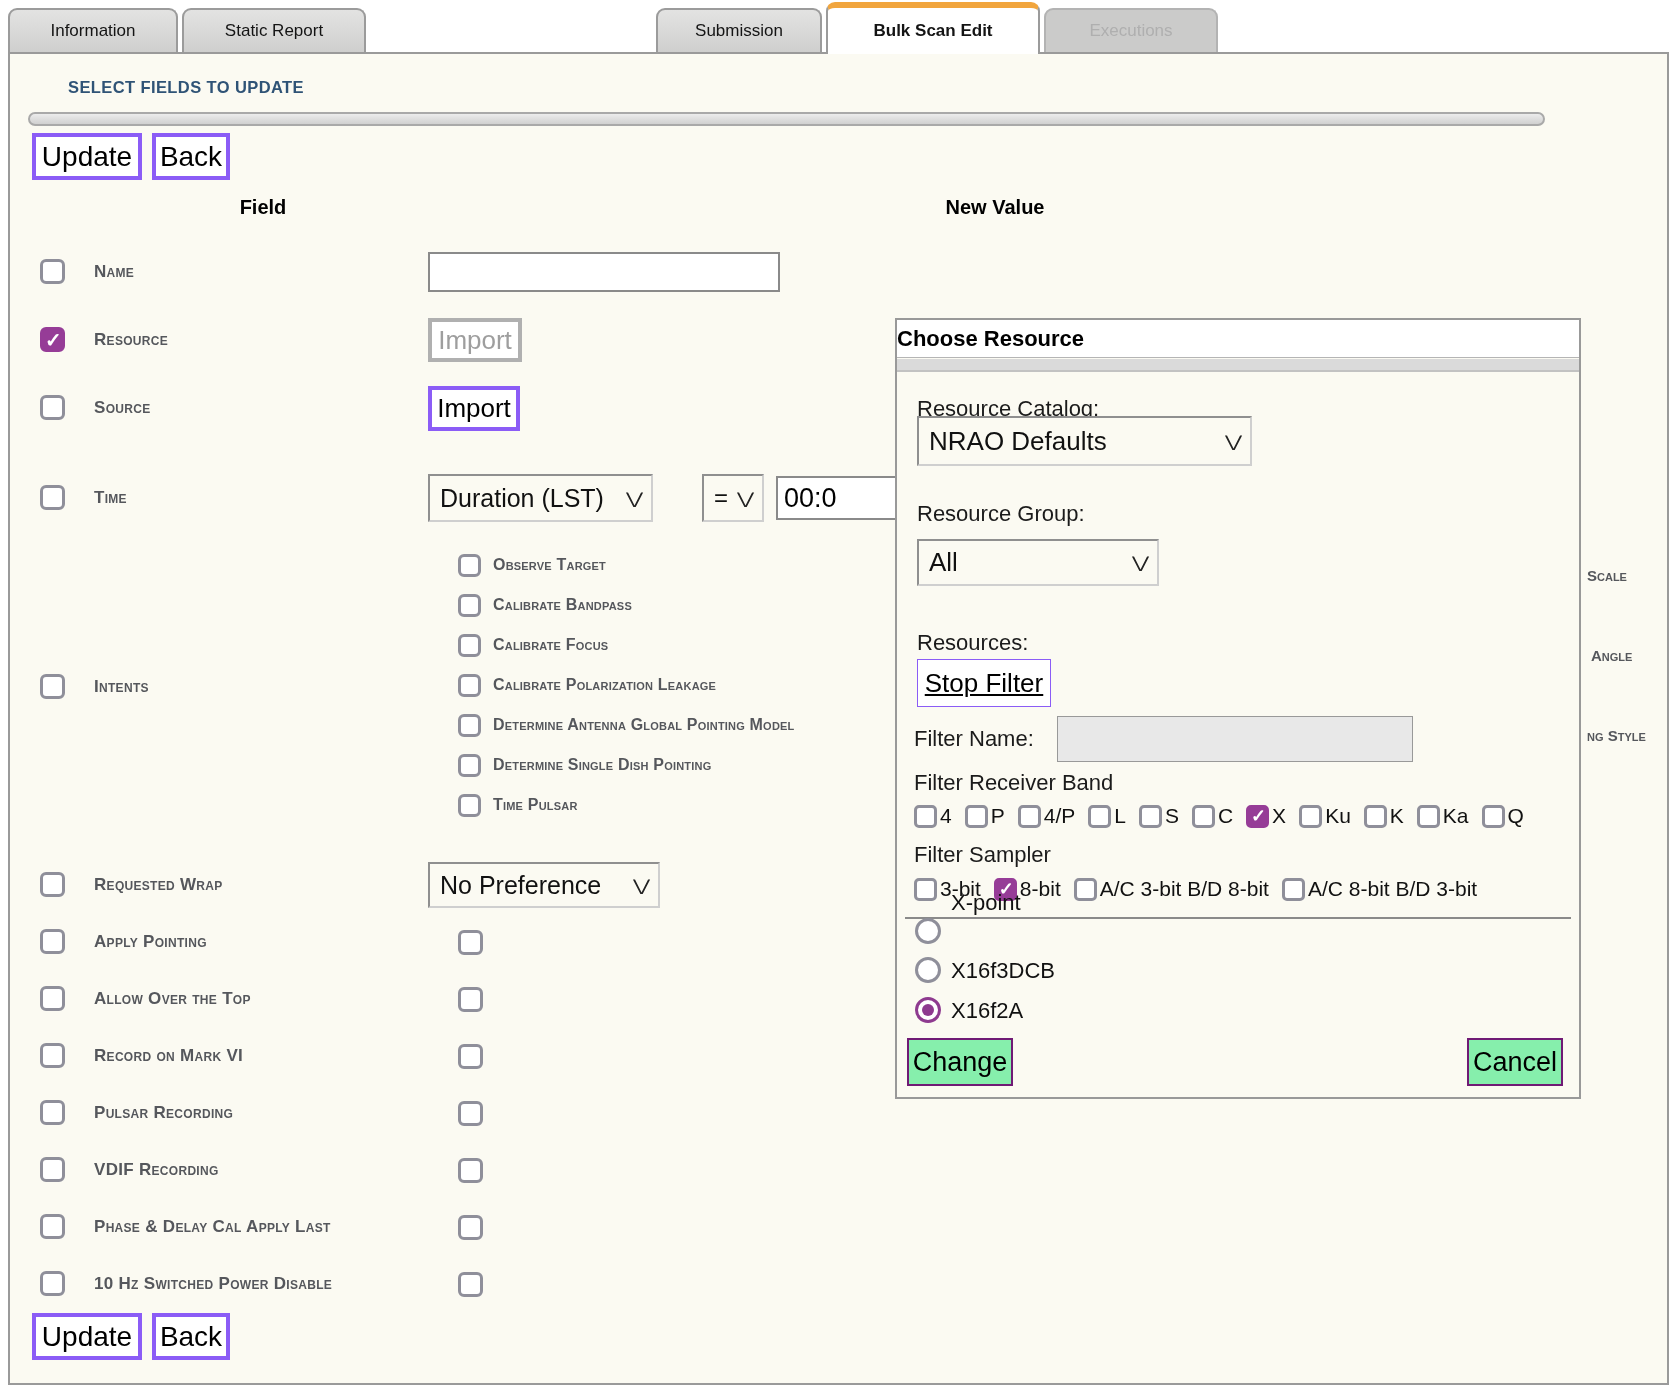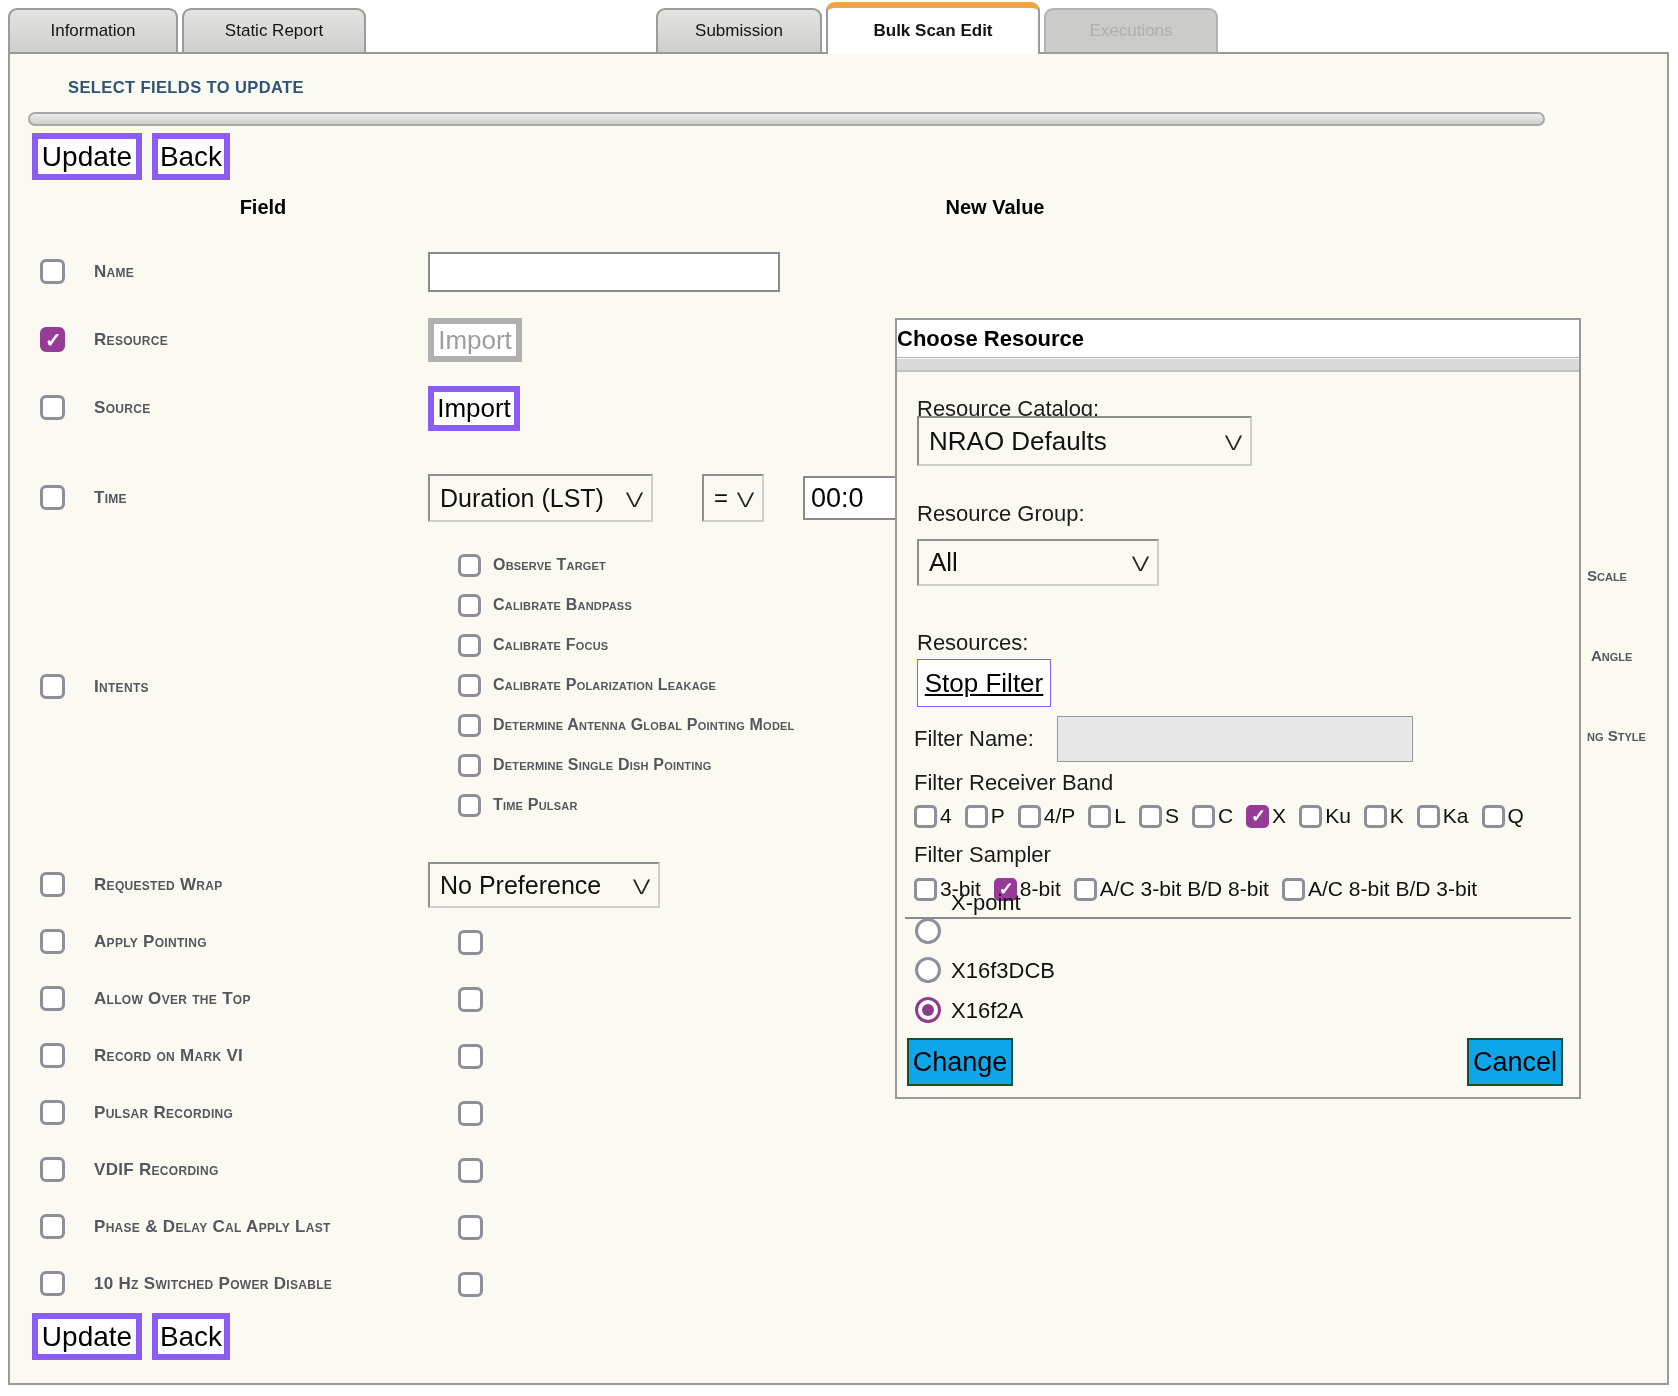--- a/index.html
+++ b/index.html
@@ -24,7 +24,7 @@
        color:#2F5376;letter-spacing:.4px;}
   #hscroll{position:absolute;left:28px;top:112px;width:1517px;height:14px;border-radius:8px;
        border:2px solid #a9a9a9;background:linear-gradient(#ececec,#d0d0d0);box-sizing:border-box;}
-  .btn{position:absolute;box-sizing:border-box;background:#ffffff;border:6px solid #8b5cf6;
+  .btn{position:absolute;box-sizing:border-box;background:#ffffff;border:4px solid #8b5cf6;
        font-family:"Liberation Sans",sans-serif;font-size:28px;color:#000;text-align:center;
        padding:0;cursor:pointer;}
   .colhead{position:absolute;width:220px;text-align:center;font-size:20px;font-weight:bold;color:#000;}

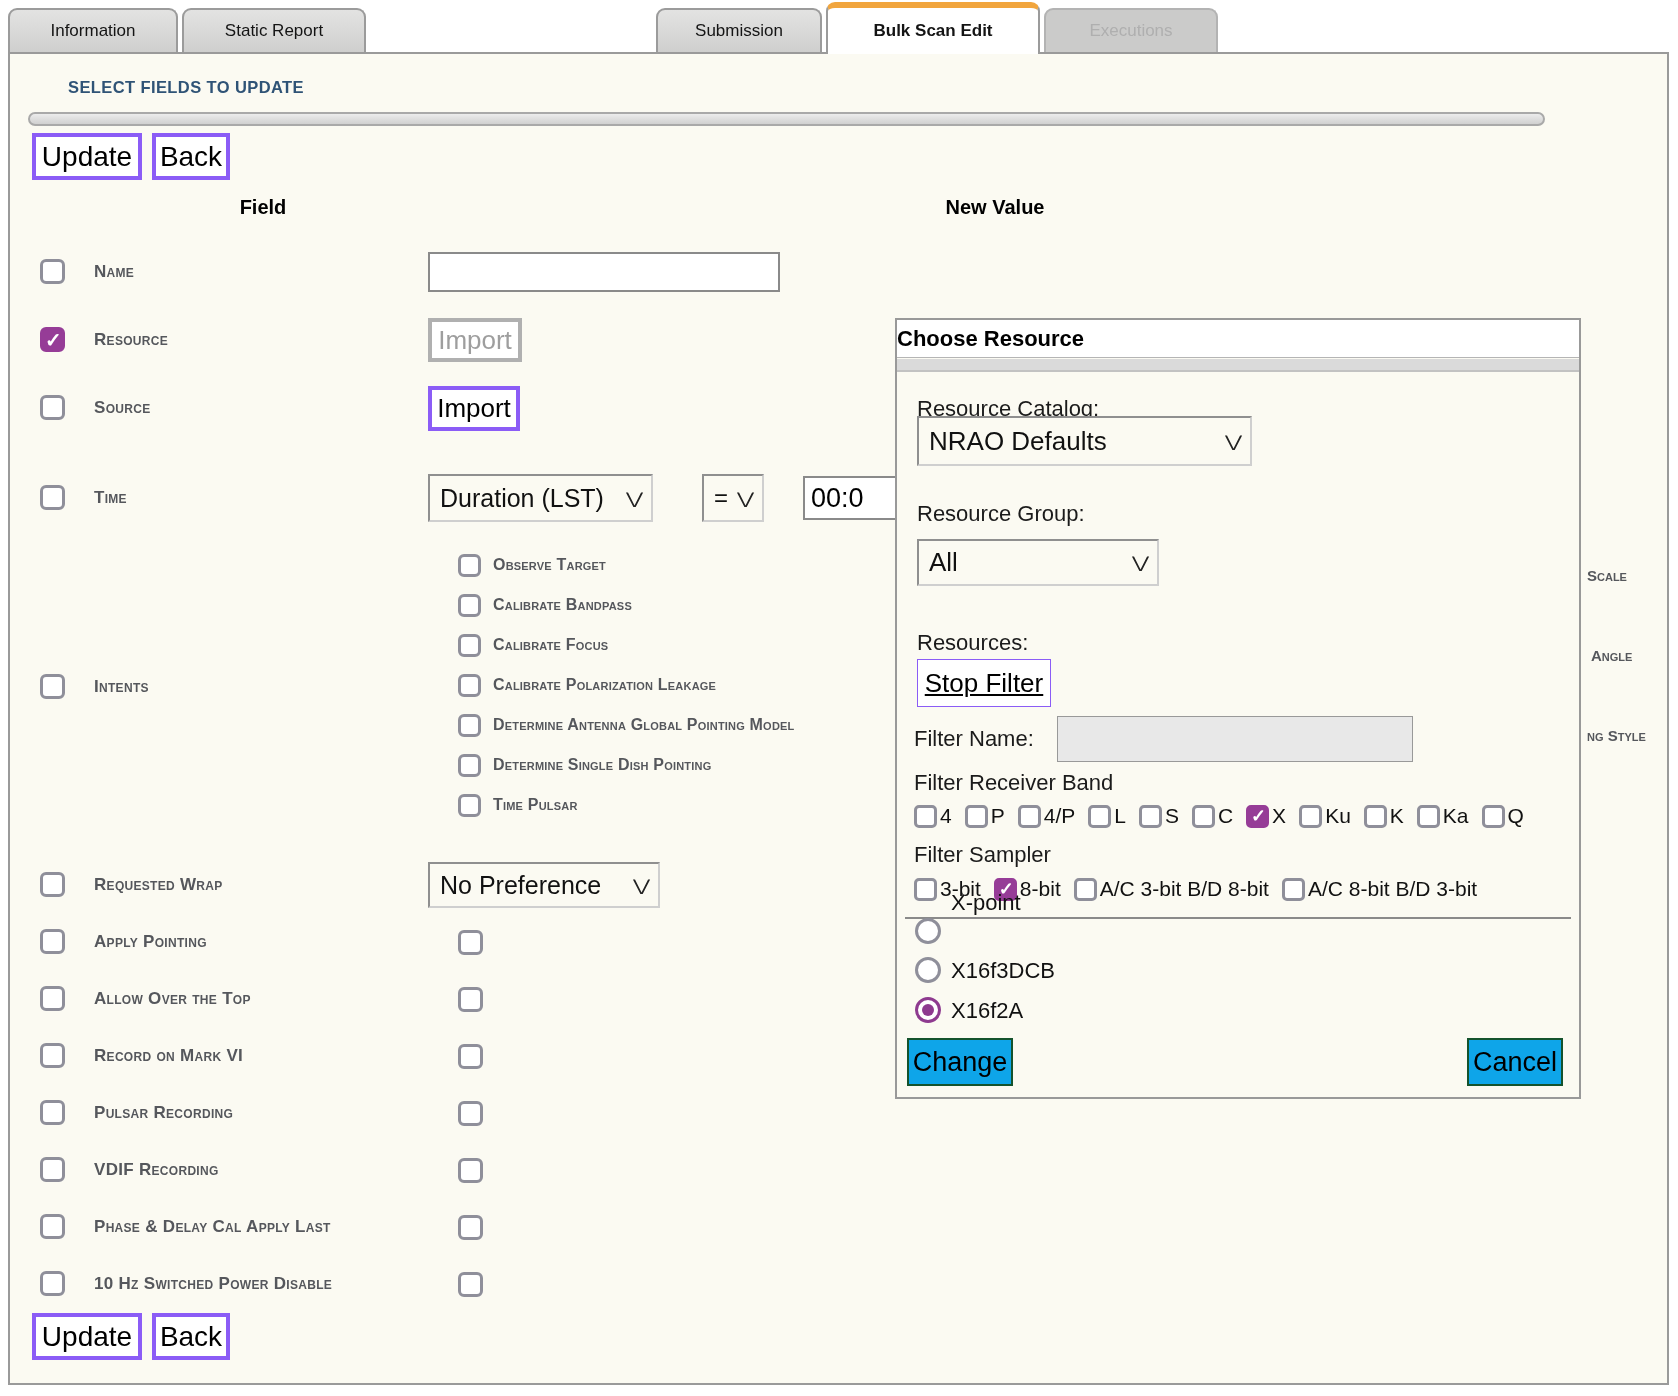--- a/index.html
+++ b/index.html
@@ -163,7 +163,7 @@
     <span>=</span>
     <span class="chev">⋁</span>
   </div>
-  <input class="tinput" style="left: 776px; top: 476px; width: 140px; height: 44px; font-size: 27px; margin-left: 27px;" value="00:0">
+  <input class="tinput" style="left: 776px; top: 476px; width: 140px; height: 44px; font-size: 27px;" value="00:0">
 
   <div class="cb" style="left:458px;top:554px;width:17px;height:17px;border-width:3px;"></div>
   <div class="ilabel" style="left:493px;top:556px;">Observe Target</div>

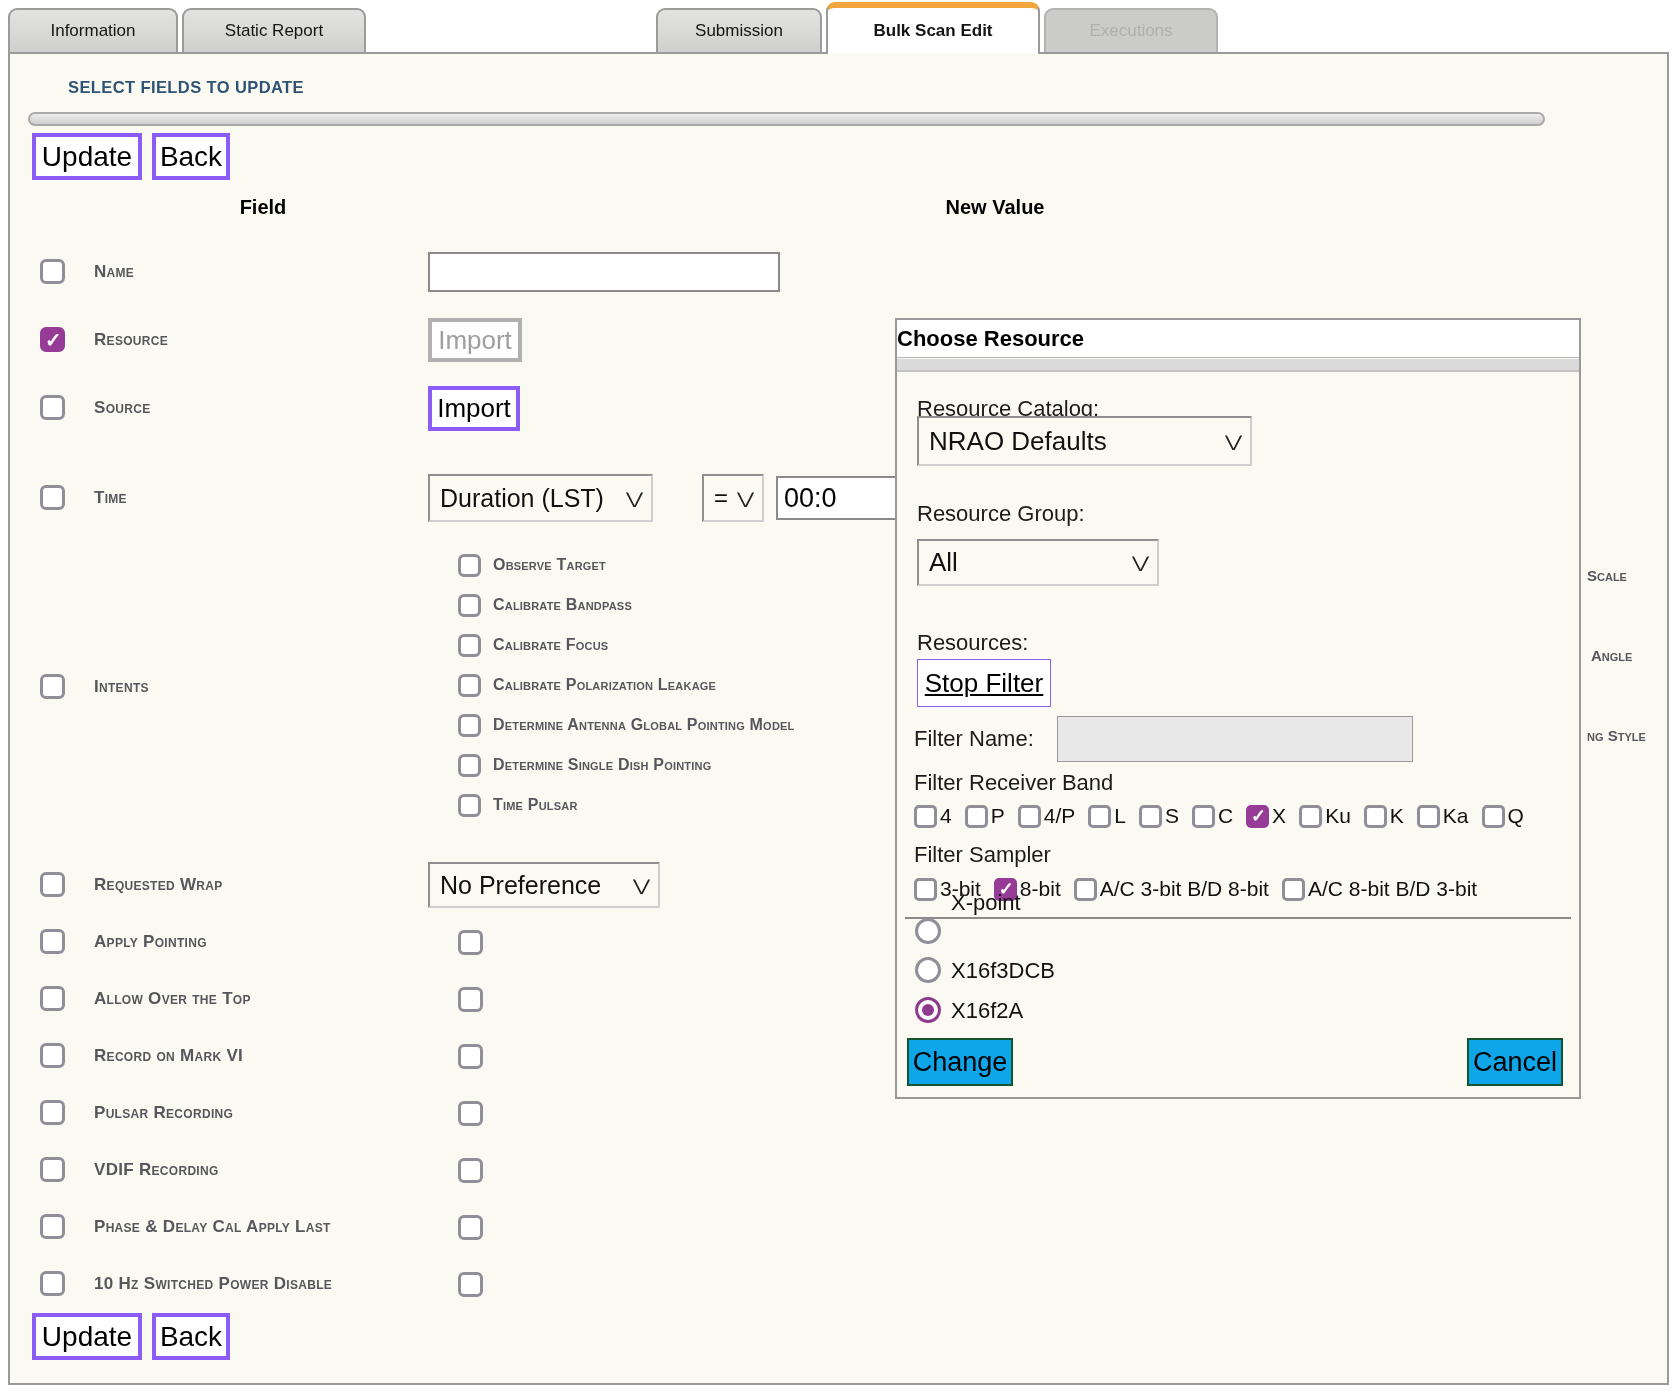--- a/index.html
+++ b/index.html
@@ -57,7 +57,7 @@
   #dlgStrip{position:absolute;left:0;top:39px;width:100%;height:13px;background:#dadada;
       border-bottom:2px solid #c2c2c2;box-sizing:border-box;}
   .dlabel{position:absolute;font-size:22px;color:#1b1b1b;white-space:nowrap;}
-  .dbtn{position:absolute;box-sizing:border-box;border:2px solid #14532d;background:#0ea5e9;
+  .dbtn{position:absolute;box-sizing:border-box;border:2px solid #701a75;background:#86efac;
       font-family:"Liberation Sans",sans-serif;font-size:27px;color:#000;padding:0;cursor:pointer;}
   .checkrow{position:absolute;display:flex;align-items:center;}
   .checkrow .item{display:flex;align-items:center;margin-right:13px;}

